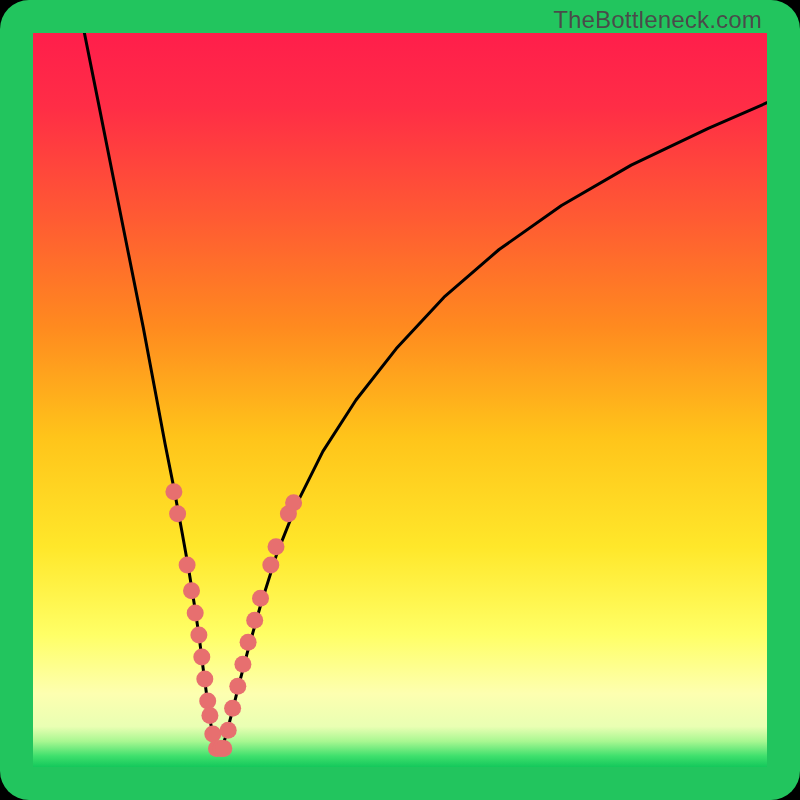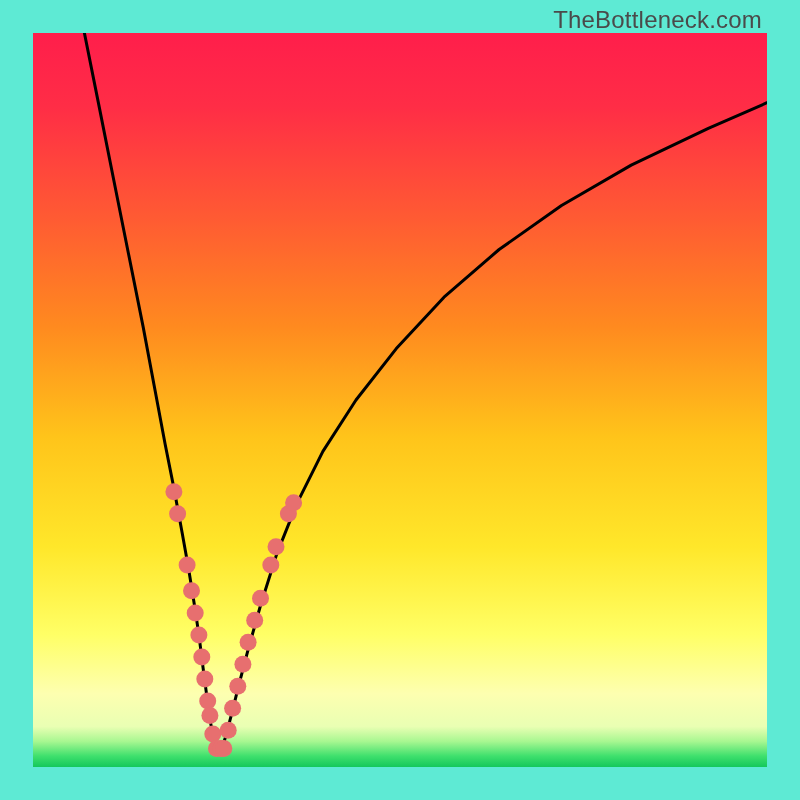--- a/index.html
+++ b/index.html
@@ -17,7 +17,8 @@
     top: 0;
     width: 800px;
     height: 800px;
-    background: #5eead4;
+    background: #22c55e;
+    border-radius: 29px;
   }
   .plot-area {
     position: absolute;

